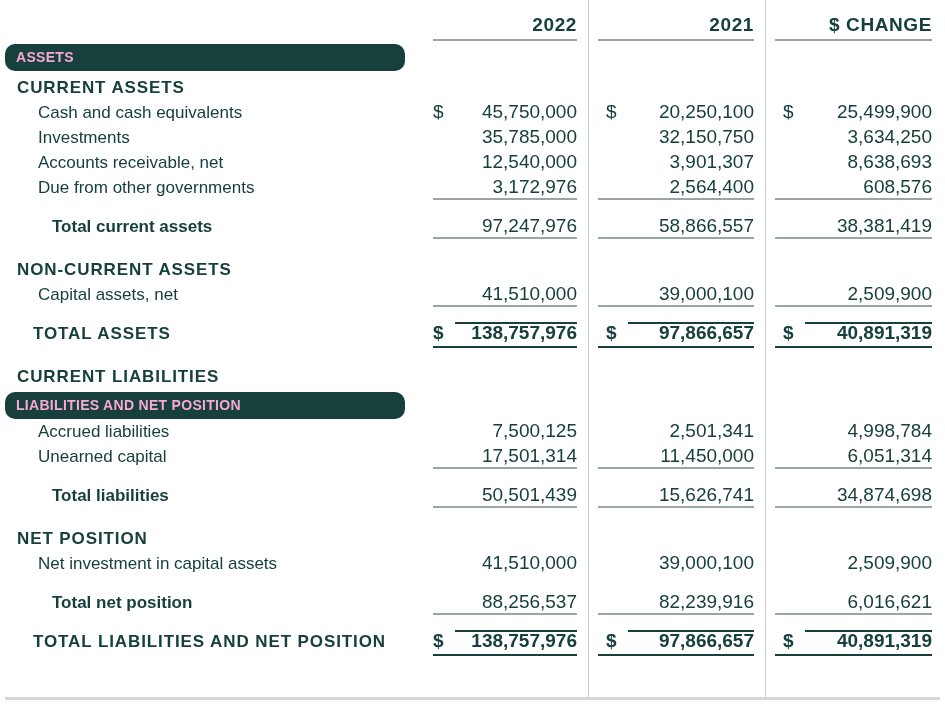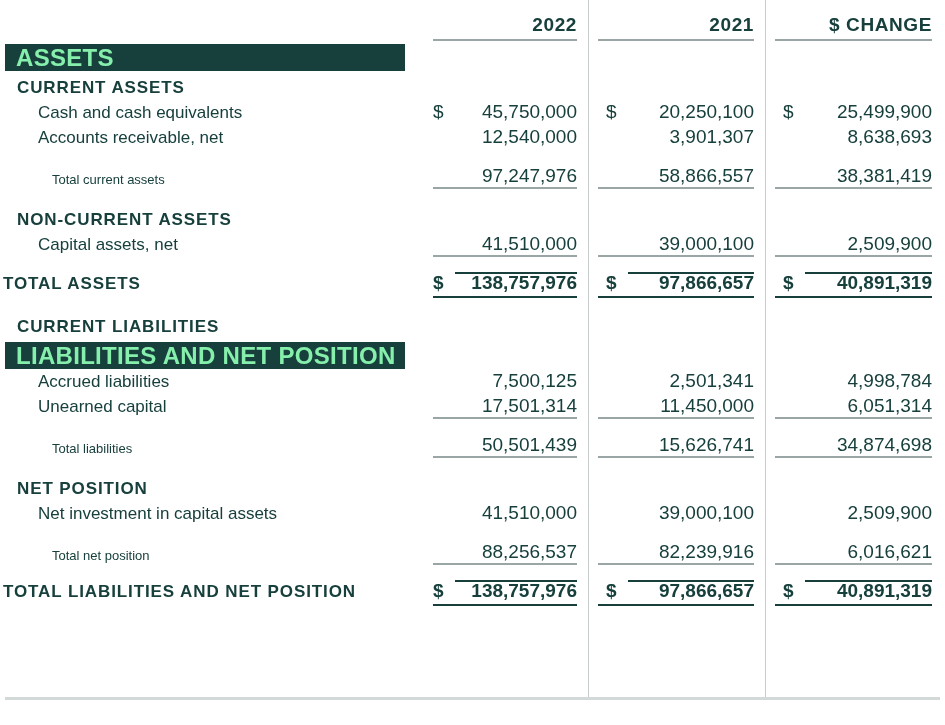--- a/index.html
+++ b/index.html
@@ -86,9 +86,9 @@
   }
   .band {
     background: #17403d;
-    color: #86efac;
+    color: #f9a8d4;
     font-weight: bold;
-    font-size: 24px;
+    font-size: 14px;
     letter-spacing: 0.3px;
     height: 27px;
     line-height: 27px;
@@ -97,6 +97,7 @@
     padding-left: 11px;
     box-sizing: border-box;
     white-space: nowrap;
+    border-radius: 10px;
   }
 
   

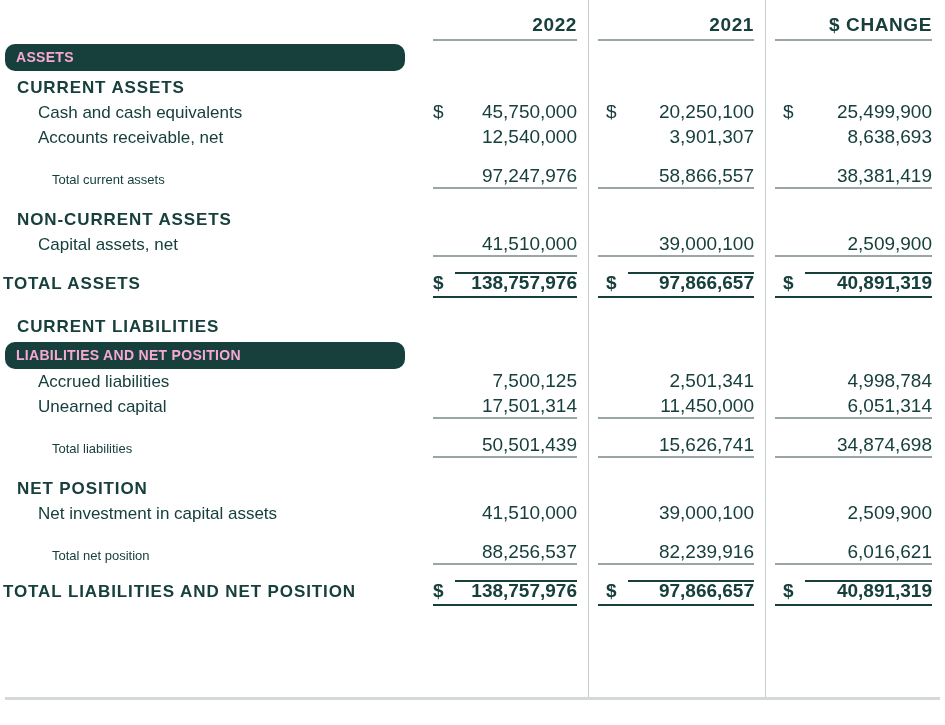--- a/index.html
+++ b/index.html
@@ -252,6 +252,12 @@
       </td>
     </tr>
 
+    <tr>
+      <td class="item">Investments</td>
+      <td class="num c2022">35,785,000</td>
+      <td class="num c2021">32,150,750</td>
+      <td class="num cchg">3,634,250</td>
+    </tr>
 
     <tr>
       <td class="item">Accounts receivable, net</td>

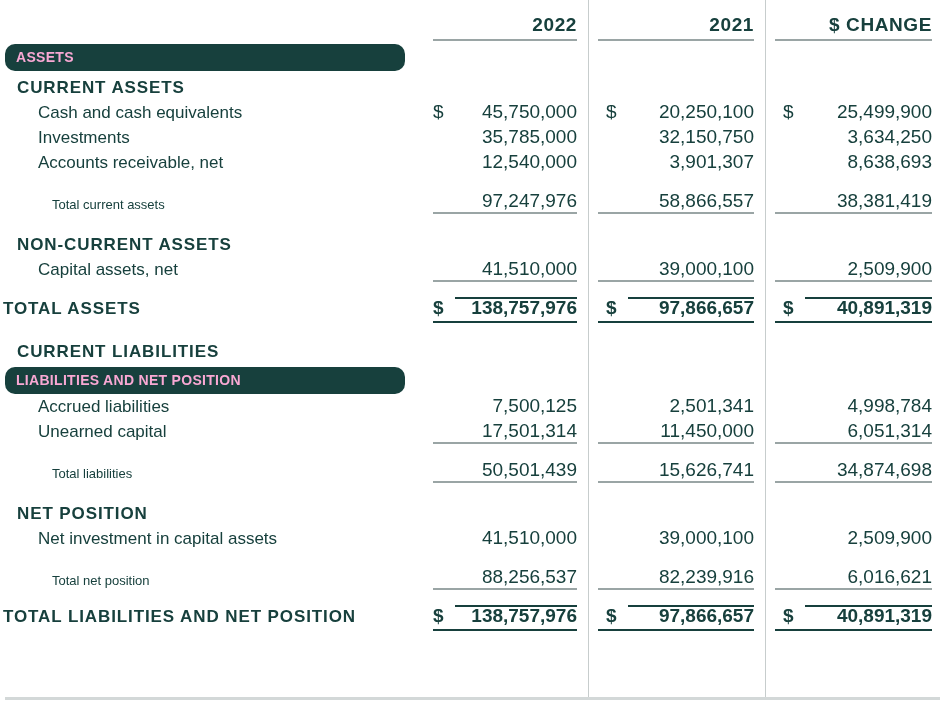--- a/index.html
+++ b/index.html
@@ -266,6 +266,21 @@
       <td class="num cchg">8,638,693</td>
     </tr>
 
+    <tr>
+      <td class="item">Due from other governments</td>
+      <td class="num c2022">
+        <span>3,172,976</span>
+        <span class="rule-below"></span>
+      </td>
+      <td class="num c2021">
+        <span>2,564,400</span>
+        <span class="rule-below"></span>
+      </td>
+      <td class="num cchg">
+        <span>608,576</span>
+        <span class="rule-below"></span>
+      </td>
+    </tr>
 
     <tr class="spacer-row">
           <td colspan="4"></td>

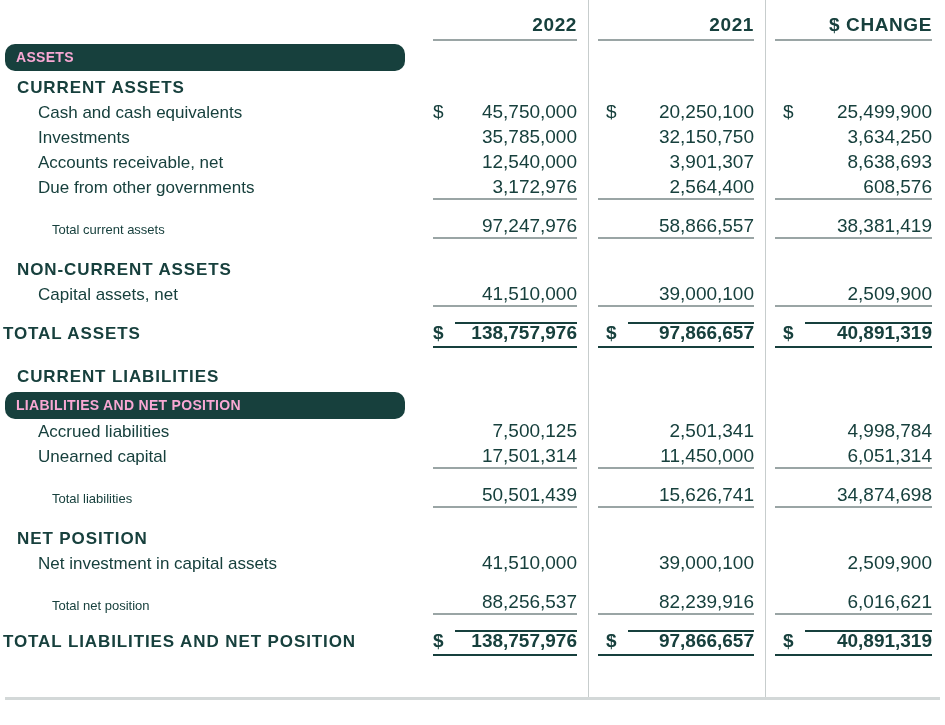--- a/index.html
+++ b/index.html
@@ -120,8 +120,8 @@
 
   
   .total-label {
-    font-weight: normal;
-    font-size: 13px;
+    font-weight: bold;
+    font-size: 17px;
     padding: 2px 0 2px 52px;
     white-space: nowrap;
   }

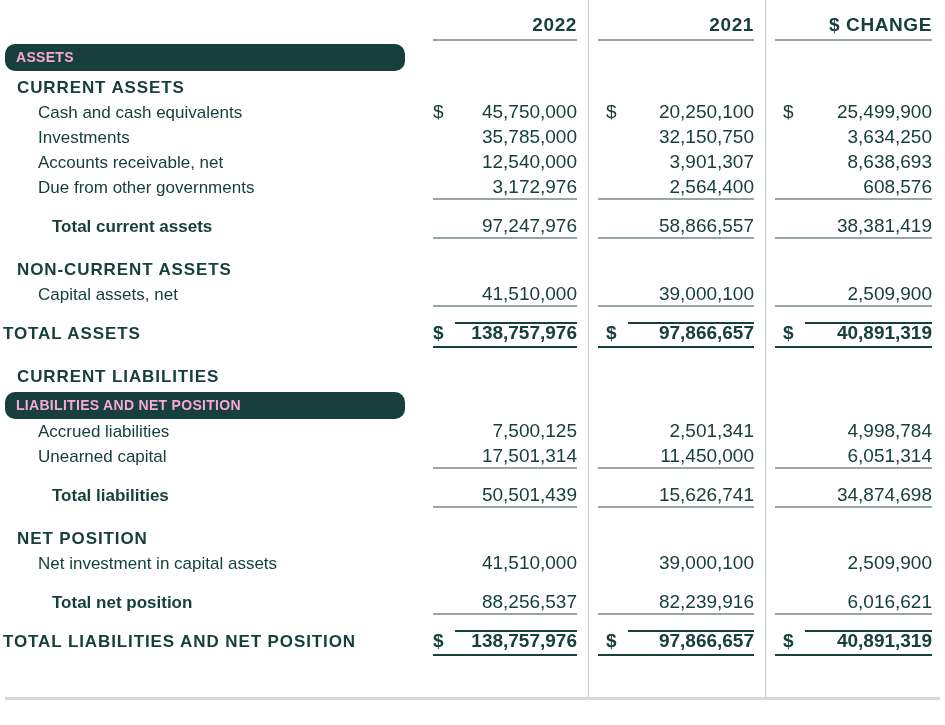--- a/index.html
+++ b/index.html
@@ -132,7 +132,7 @@
     font-size: 17px;
     font-stretch: condensed;
     letter-spacing: 0.9px;
-    padding: 2px 0 2px 3px;
+    padding: 2px 0 2px 33px;
     white-space: nowrap;
   }
 

